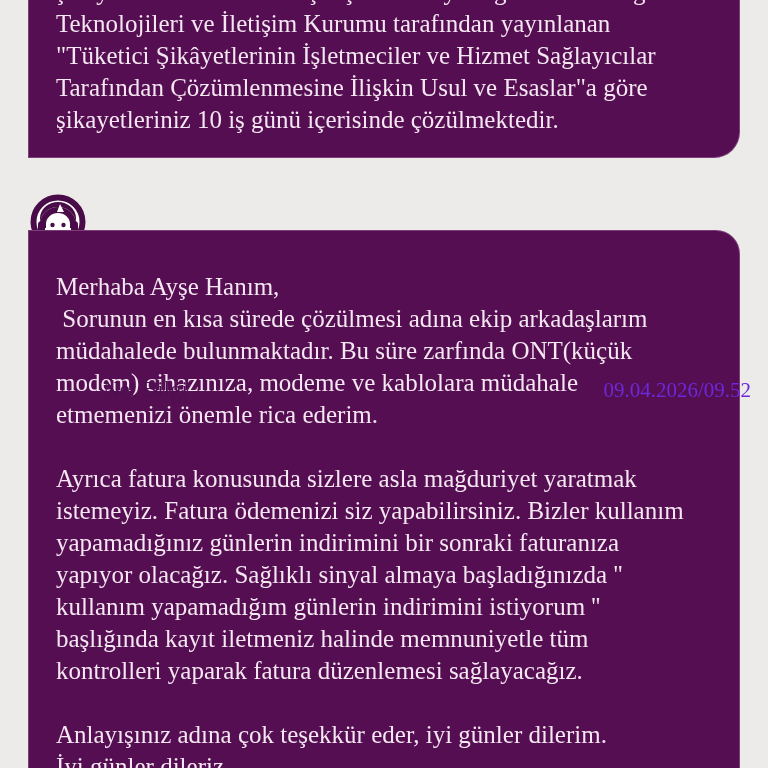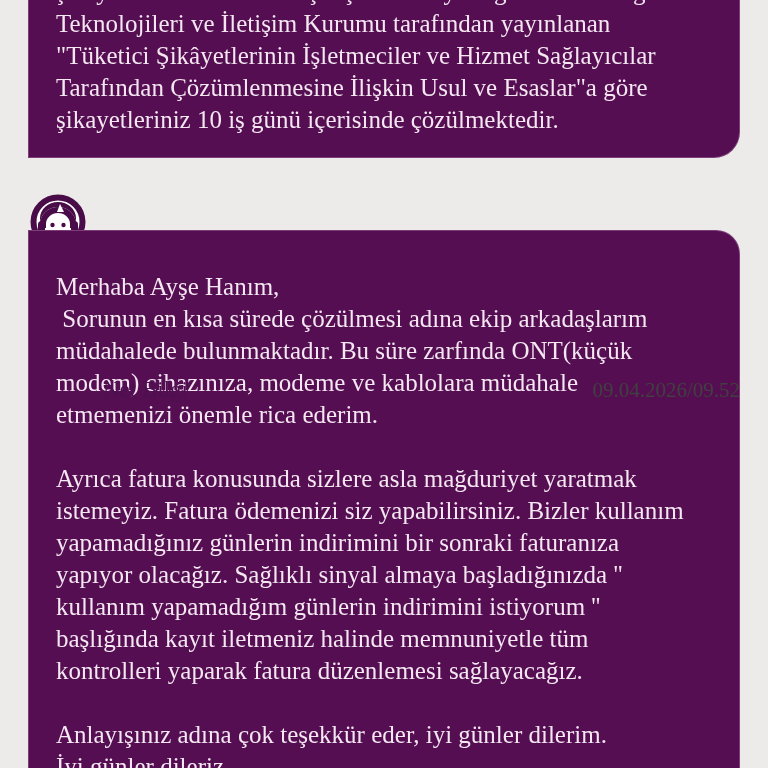--- a/index.html
+++ b/index.html
@@ -38,8 +38,8 @@
     font-size:23px;line-height:28px;color:#4c1051;
   }
   .timestamp{
-    position:absolute;right:28px;top:191px;text-align:center;
-    font-size:21px;line-height:26px;color:#404040;
+    position:absolute;right:17px;top:191px;text-align:center;
+    font-size:21px;line-height:26px;color:#6d28d9;
   }
 </style>
 </head>

